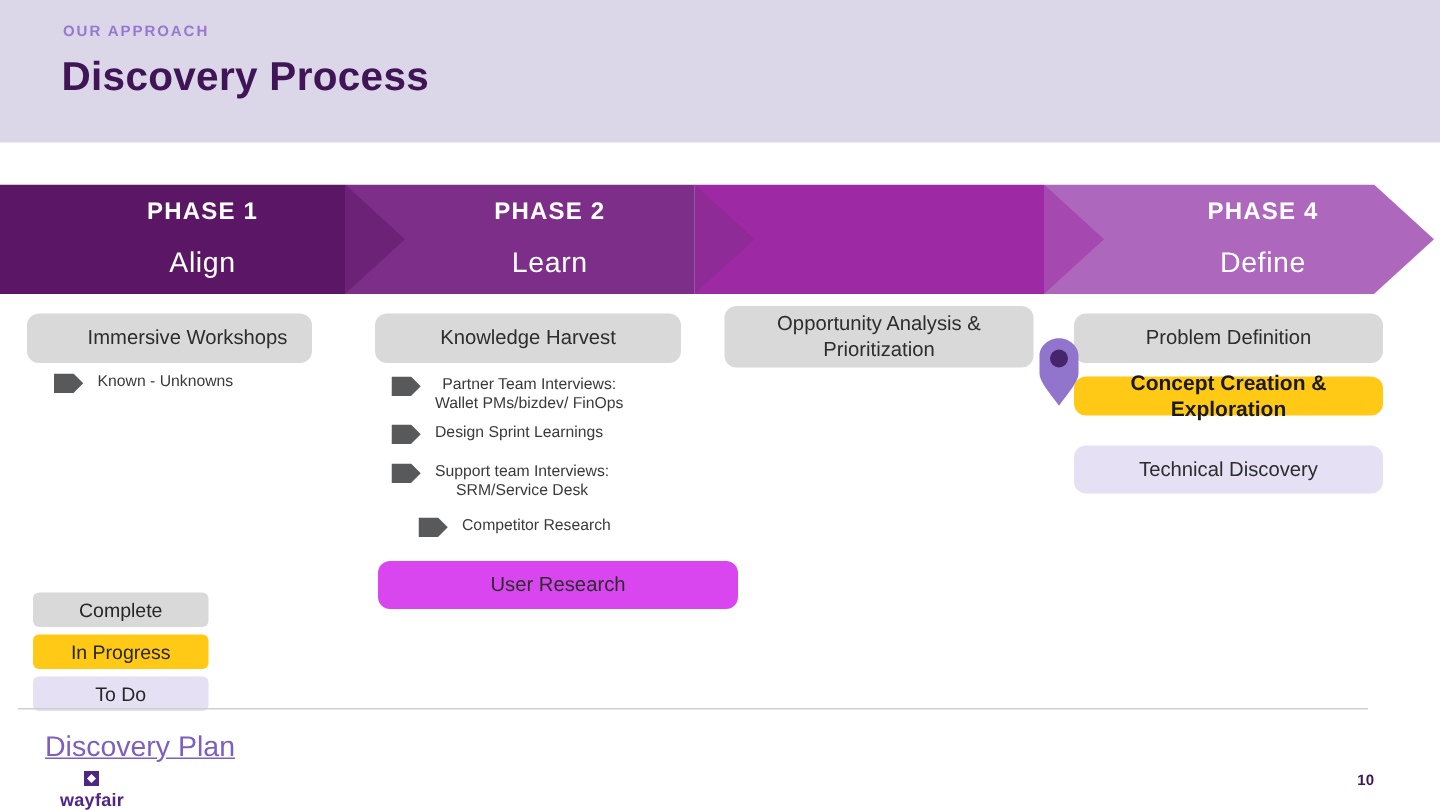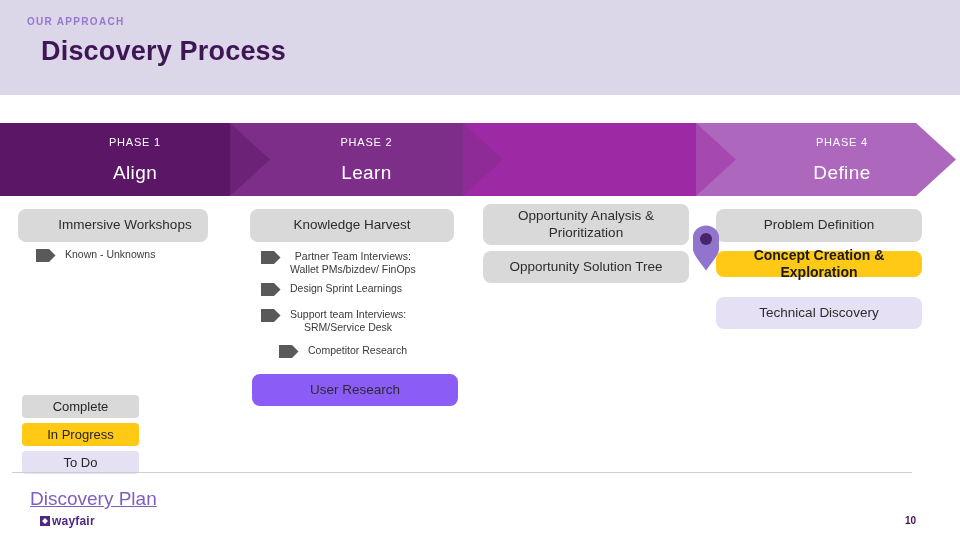--- a/index.html
+++ b/index.html
@@ -11,7 +11,7 @@
   }
   
   .header-strip { position: absolute; left: 0; top: 0; width: 960px; height: 95px; background: #dcd6e9; }
-  .eyebrow { position: absolute; left: 27px; top: 16px; font-size: 10px; font-weight: bold; letter-spacing: 1.3px; color: #9678cf; }
+  .eyebrow { position: absolute; left: 42px; top: 16px; font-size: 10px; font-weight: bold; letter-spacing: 1.3px; color: #9678cf; }
   .slide-title { position: absolute; left: 41px; top: 36px; font-size: 27px; font-weight: 800; color: #3f1556; letter-spacing: .2px; }
 
   

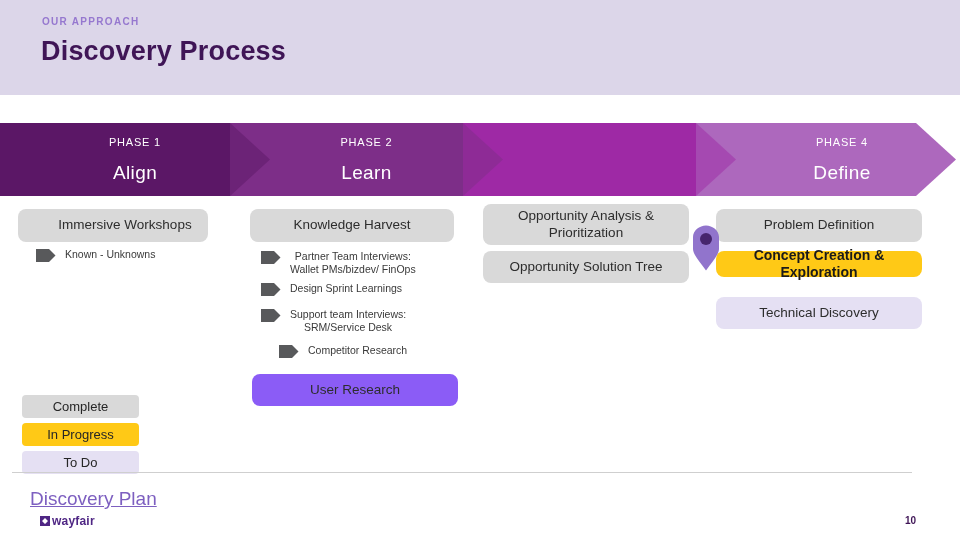--- a/index.html
+++ b/index.html
@@ -17,7 +17,7 @@
   
   .band-svg { position: absolute; left: 0; top: 123px; }
   .phase-label { position: absolute; top: 123px; height: 73px; display: flex; flex-direction: column; justify-content: center; align-items: center; color: #fff; text-align: center; }
-  .phase-kicker { font-size: 11px; letter-spacing: .8px; font-weight: 400; margin-bottom: 14px; }
+  .phase-kicker { font-size: 16px; letter-spacing: .8px; font-weight: 700; margin-bottom: 14px; }
   .phase-name { font-size: 19px; font-weight: 400; letter-spacing: .4px; }
 
   

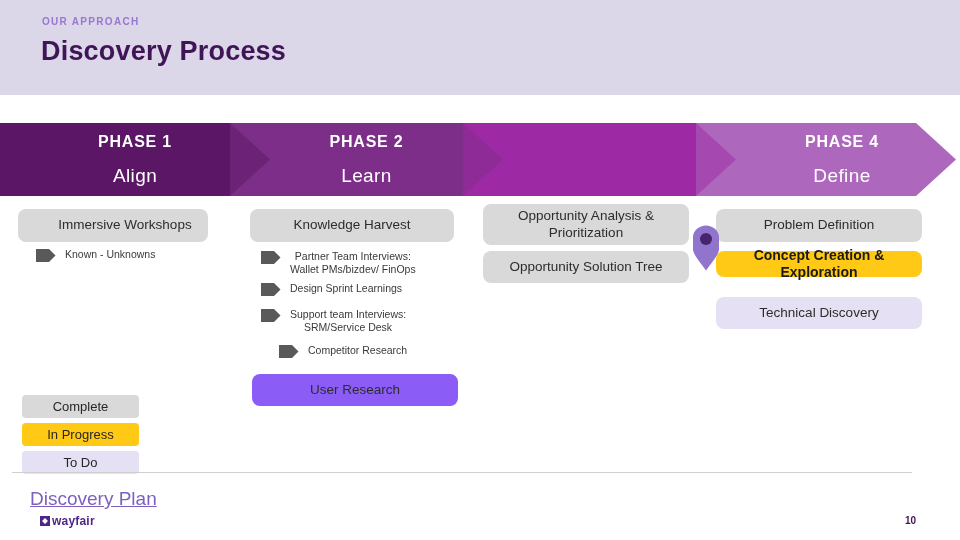--- a/index.html
+++ b/index.html
@@ -125,7 +125,6 @@
   <div class="shape-btn" style="left: 252px; top: 374px; width: 206px; height: 32px; background: #8b5cf6;">User Research</div>
 
   <div class="shape-btn" style="left: 483px; top: 204px; width: 206px; height: 41px; background: rgb(217, 217, 217);">Opportunity Analysis &amp; Prioritization</div>
-  <div class="shape-btn" style="left: 483px; top: 251px; width: 206px; height: 32px; background: rgb(217, 217, 217);">Opportunity Solution Tree</div>
 
   <div class="shape-btn" style="left: 716px; top: 209px; width: 206px; height: 33px; background: rgb(217, 217, 217);">Problem Definition</div>
   <div class="shape-btn bold" style="left: 716px; top: 251px; width: 206px; height: 26px; background: rgb(255, 201, 22);">Concept Creation &amp; Exploration</div>

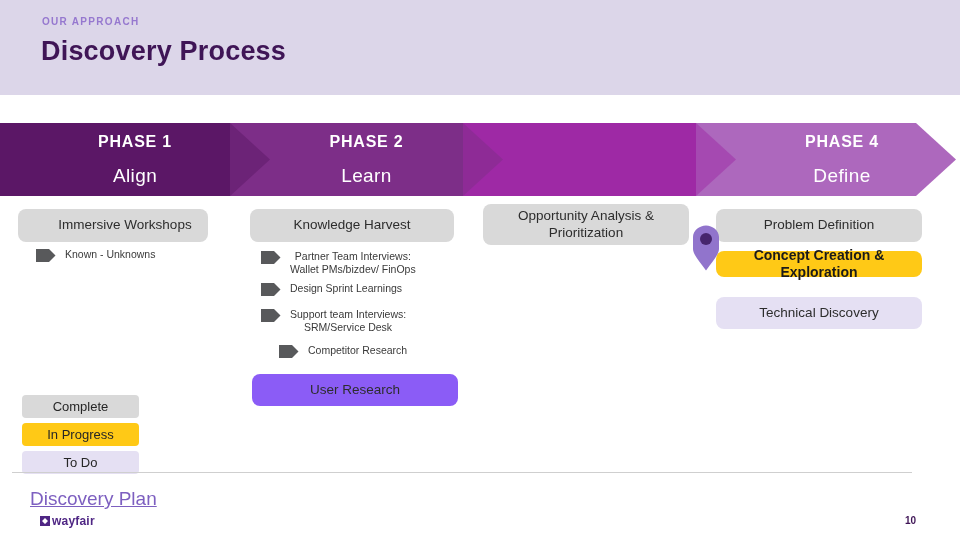--- a/index.html
+++ b/index.html
@@ -122,7 +122,7 @@
     </div>
   </div>
 
-  <div class="shape-btn" style="left: 252px; top: 374px; width: 206px; height: 32px; background: #8b5cf6;">User Research</div>
+  <div class="shape-btn" style="left: 252px; top: 374px; width: 240px; height: 32px; background: #d946ef;">User Research</div>
 
   <div class="shape-btn" style="left: 483px; top: 204px; width: 206px; height: 41px; background: rgb(217, 217, 217);">Opportunity Analysis &amp; Prioritization</div>
 

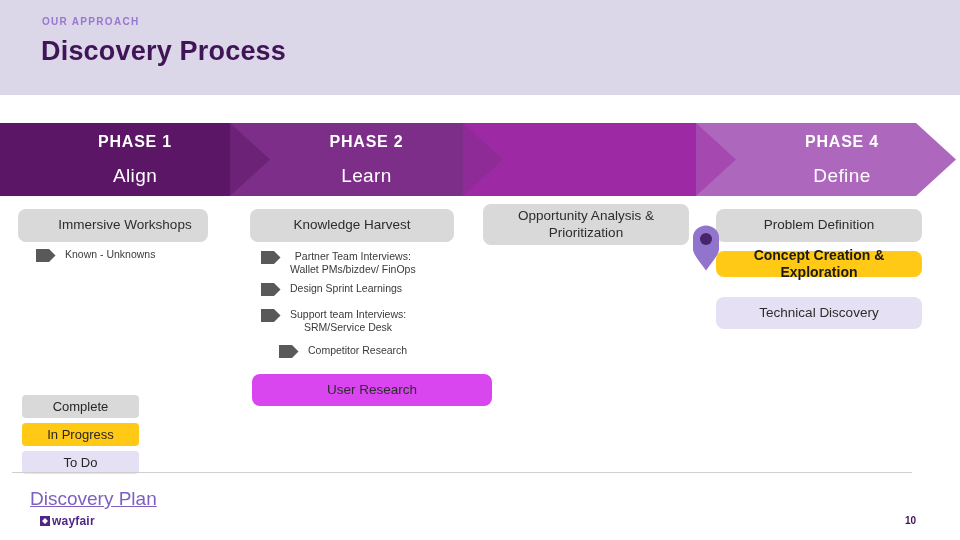--- a/index.html
+++ b/index.html
@@ -44,7 +44,7 @@
 
   .doc-link { position: absolute; left: 30px; top: 488px; font-size: 19px; color: #7d5fc0; text-decoration: underline; cursor: pointer; }
 
-  .brand { position: absolute; left: 40px; top: 514px; display: flex; align-items: center; gap: 2px; }
+  .brand { position: absolute; left: 40px; top: 514px; display: flex; align-items: center; gap: 2px; flex-direction: column; }
   .brand-name { font-size: 12px; font-weight: bold; color: #4f2684; letter-spacing: .2px; }
   .page-num { position: absolute; right: 44px; top: 515px; font-size: 10px; font-weight: bold; color: #3f1556; }
 

